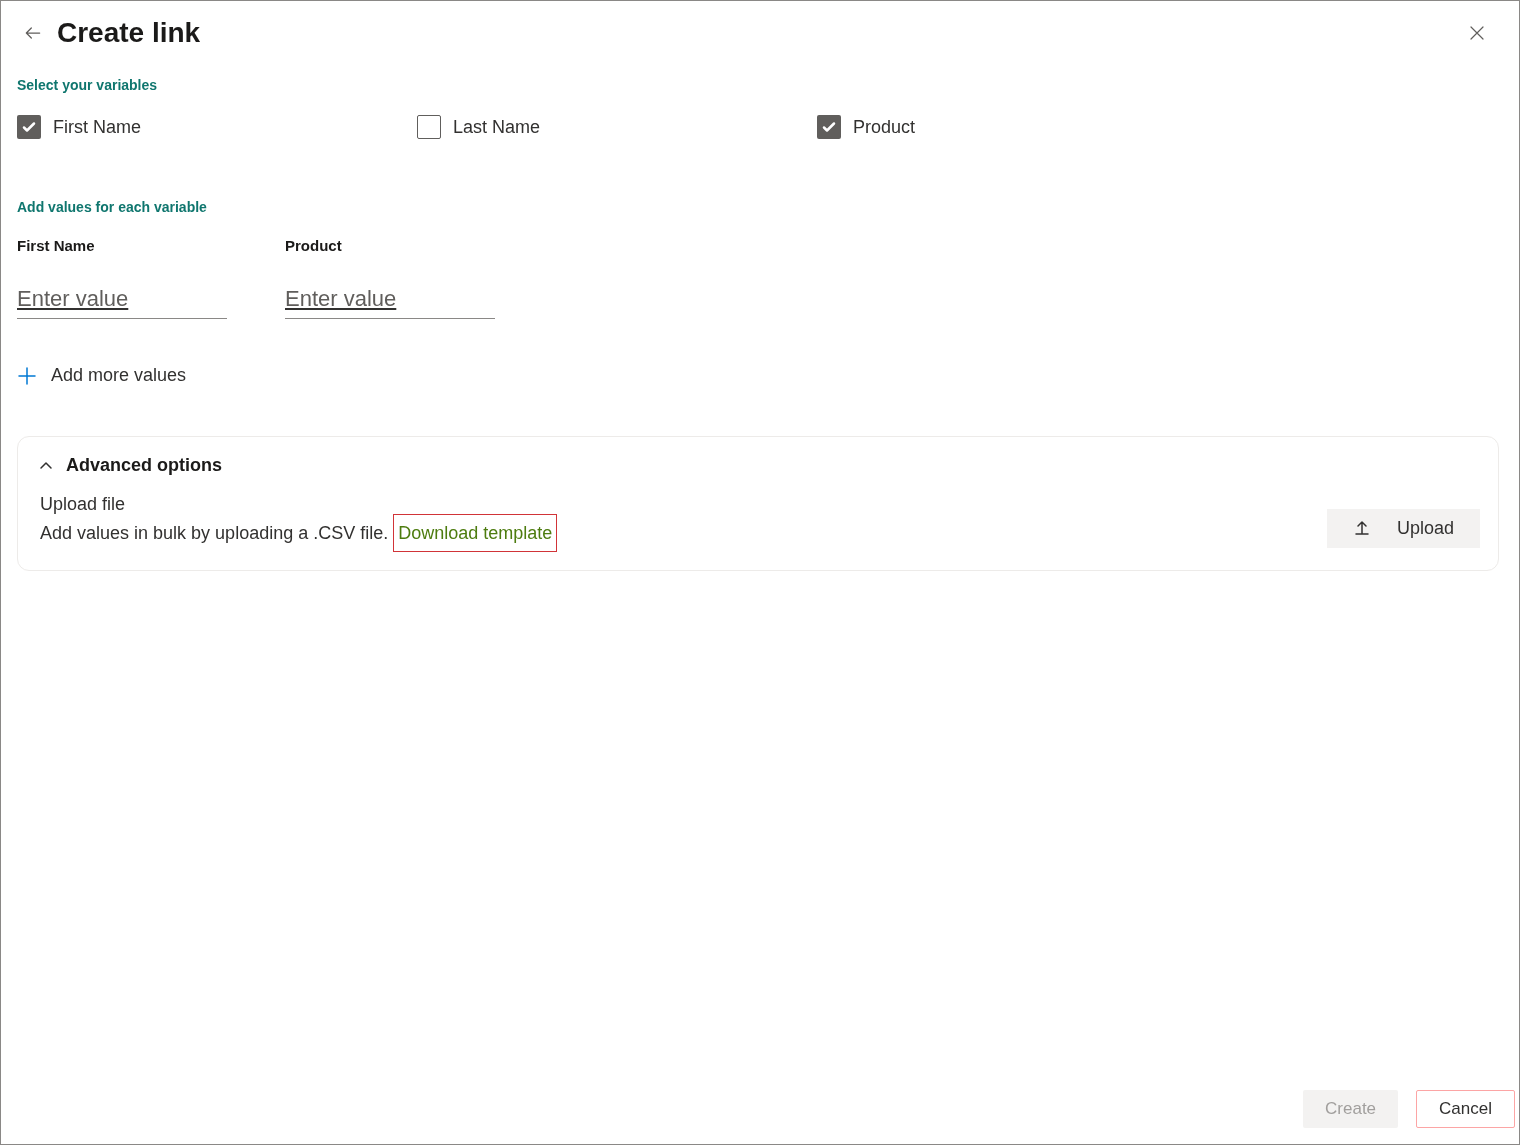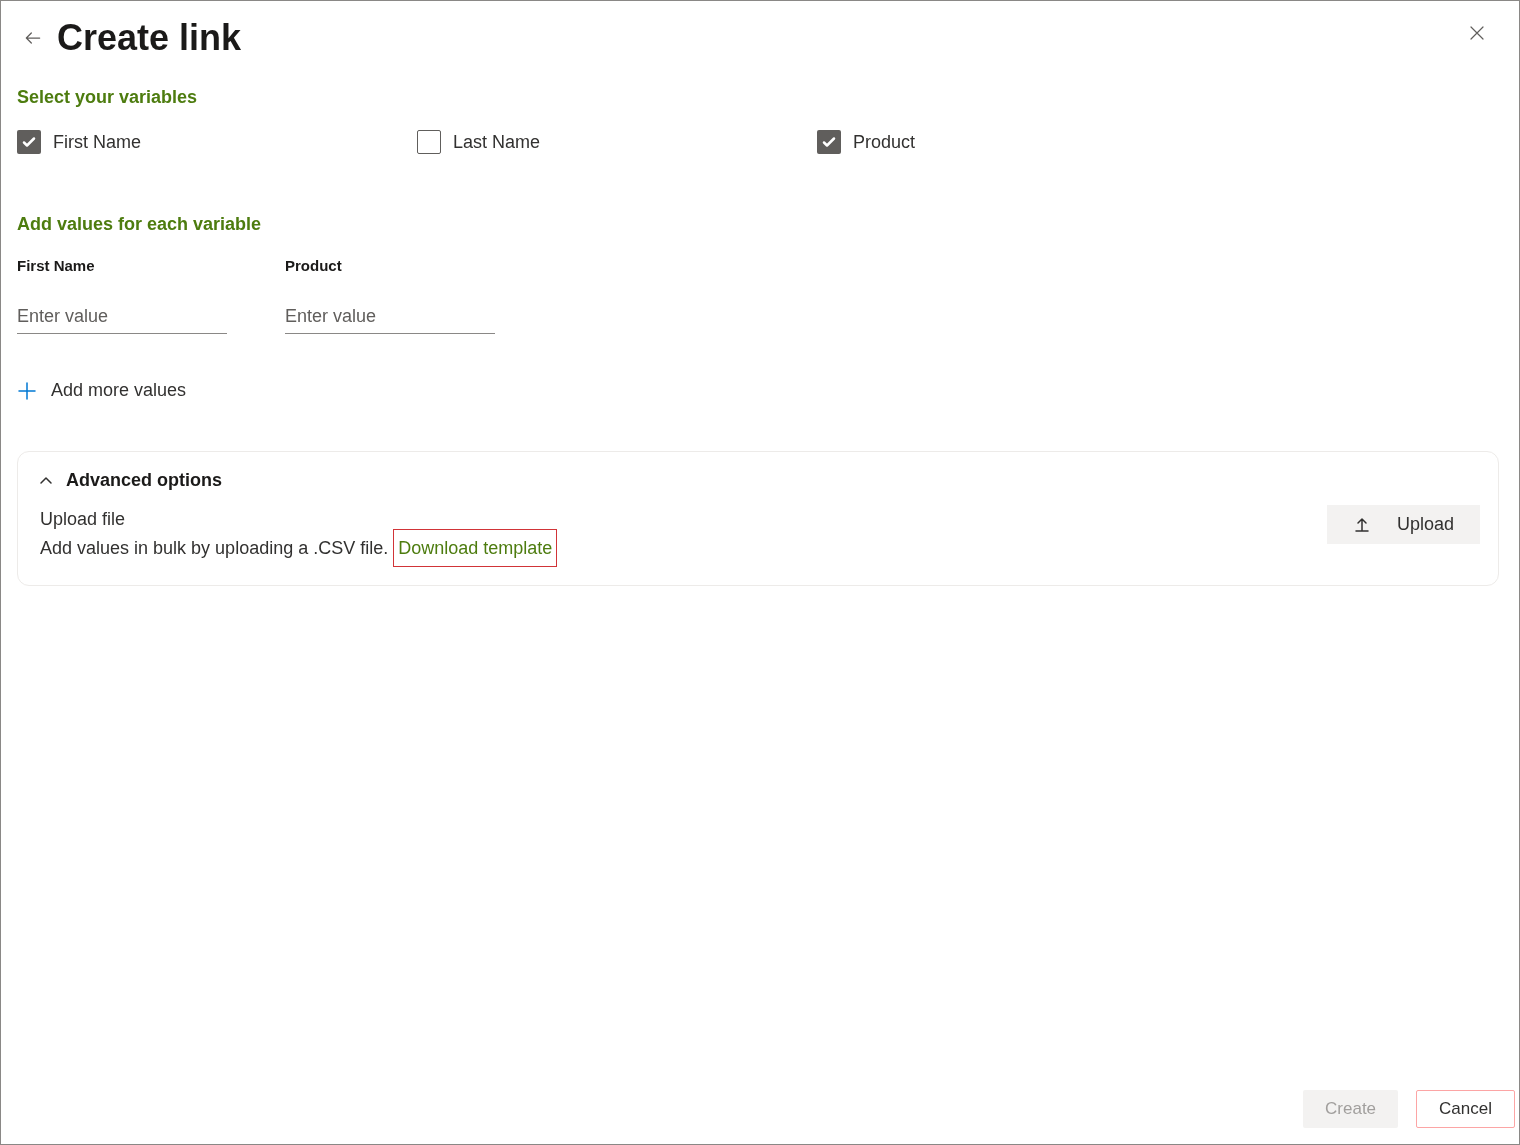--- a/index.html
+++ b/index.html
@@ -34,7 +34,7 @@
     }
     .back-btn svg { width: 20px; height: 20px; }
     .page-title {
-      font-size: 36px;
+      font-size: 28px;
       font-weight: 600;
       color: #1b1a19;
     }

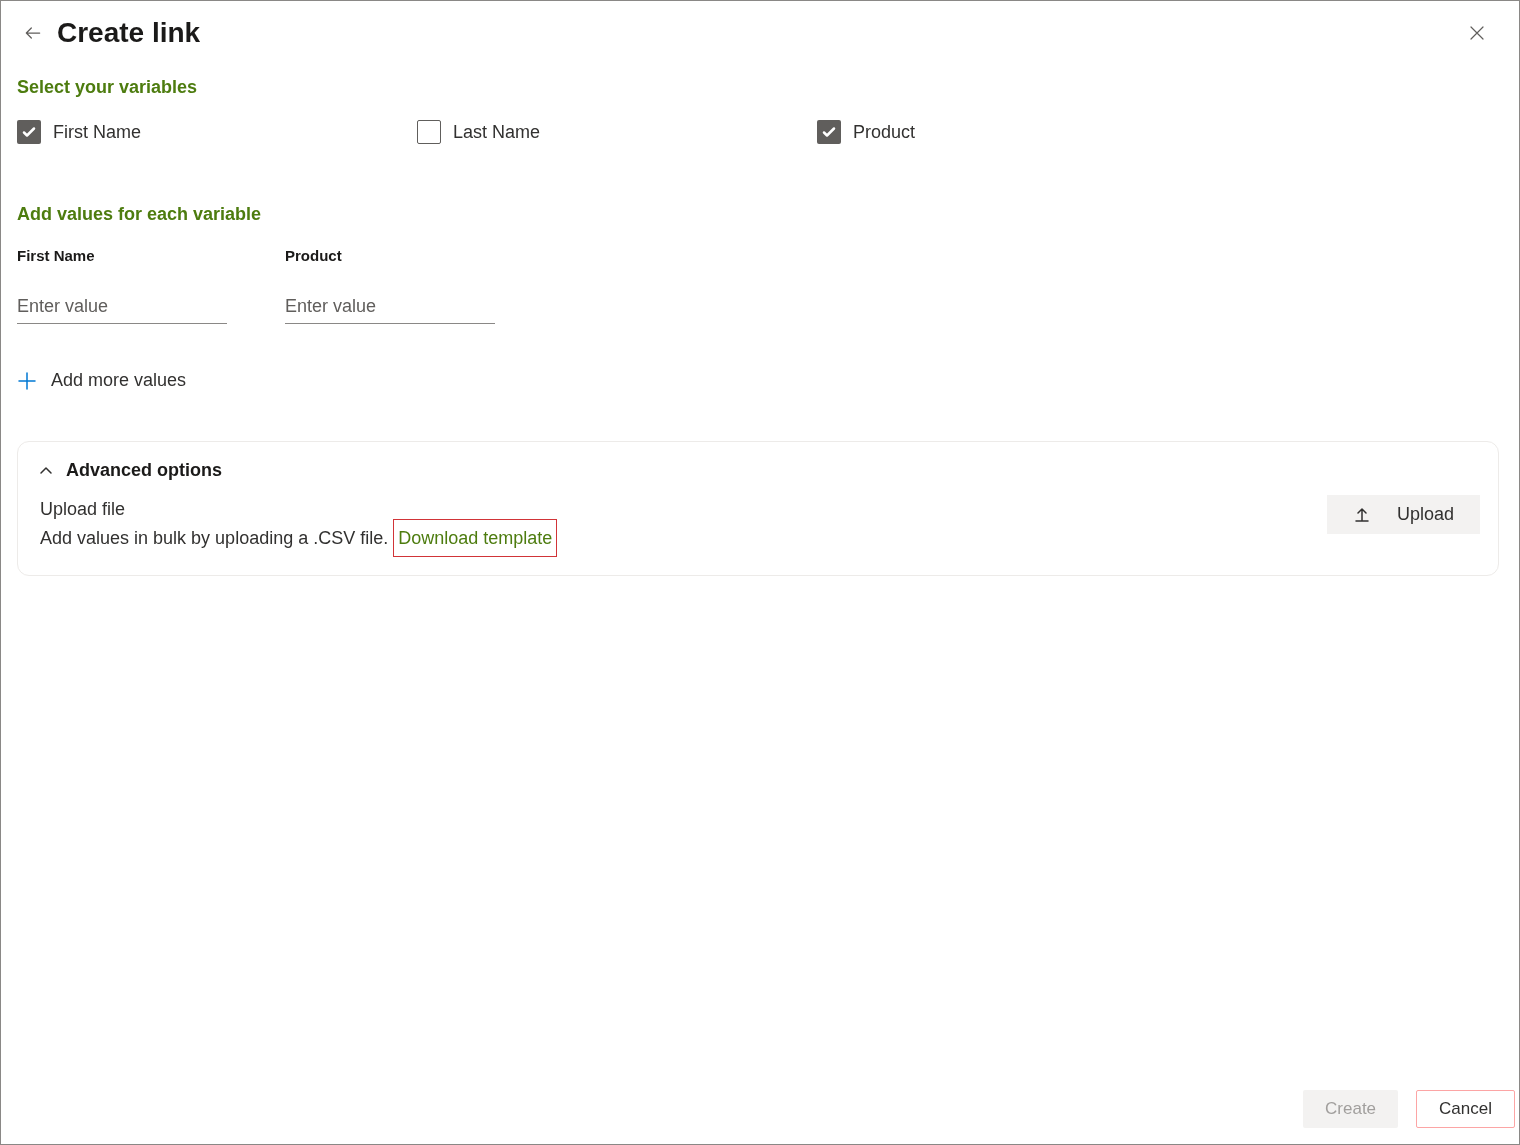--- a/index.html
+++ b/index.html
@@ -55,9 +55,9 @@
       padding: 20px 16px 0 16px;
     }
     .section-heading {
-      font-size: 18px;
+      font-size: 14px;
       font-weight: 600;
-      color: #4d7c0f;
+      color: #0f766e;
       margin-bottom: 22px;
     }
     .variables-row {

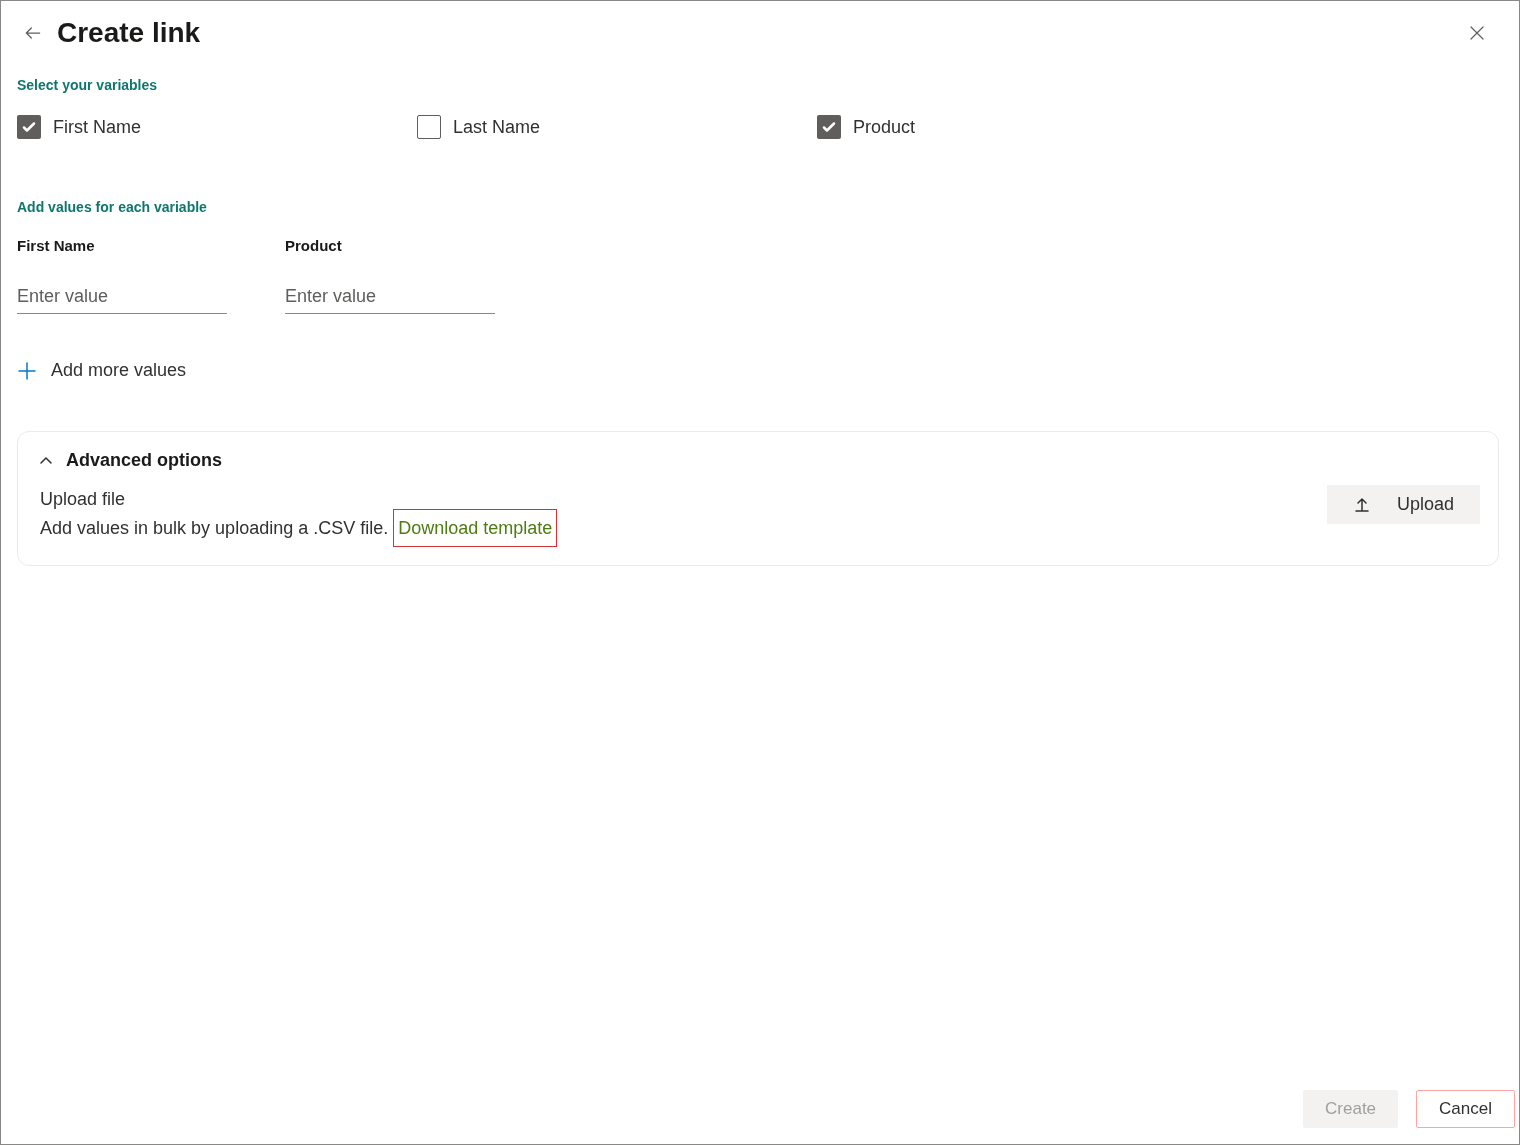--- a/index.html
+++ b/index.html
@@ -120,11 +120,12 @@
     .value-input {
       border: none;
       border-bottom: 1px solid #8a8886;
-      font-size: 18px;
+      font-size: 22px;
       padding: 4px 0 6px 0;
       outline: none;
       color: #323130;
       background: transparent;
+      text-decoration: underline;
     }
     .value-input::placeholder {
       color: #605e5c;

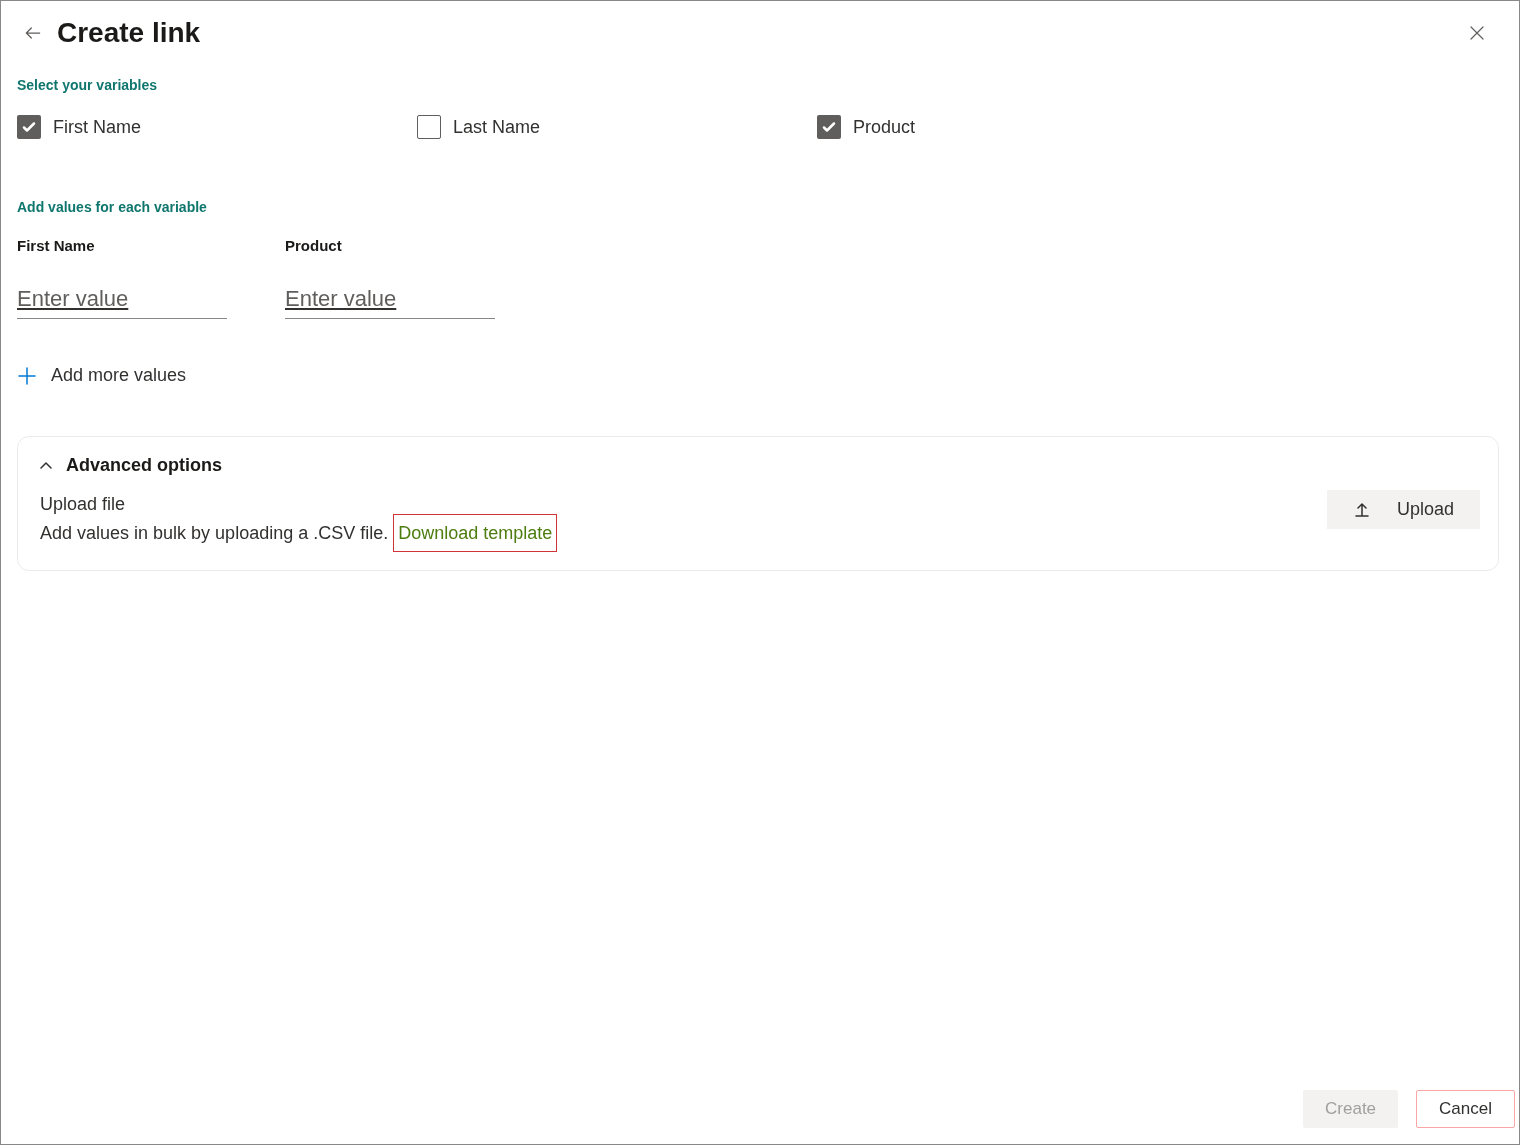--- a/index.html
+++ b/index.html
@@ -187,7 +187,7 @@
     }
     .advanced-body {
       display: flex;
-      align-items: flex-start;
+      align-items: flex-end;
       justify-content: space-between;
     }
     .upload-desc {

